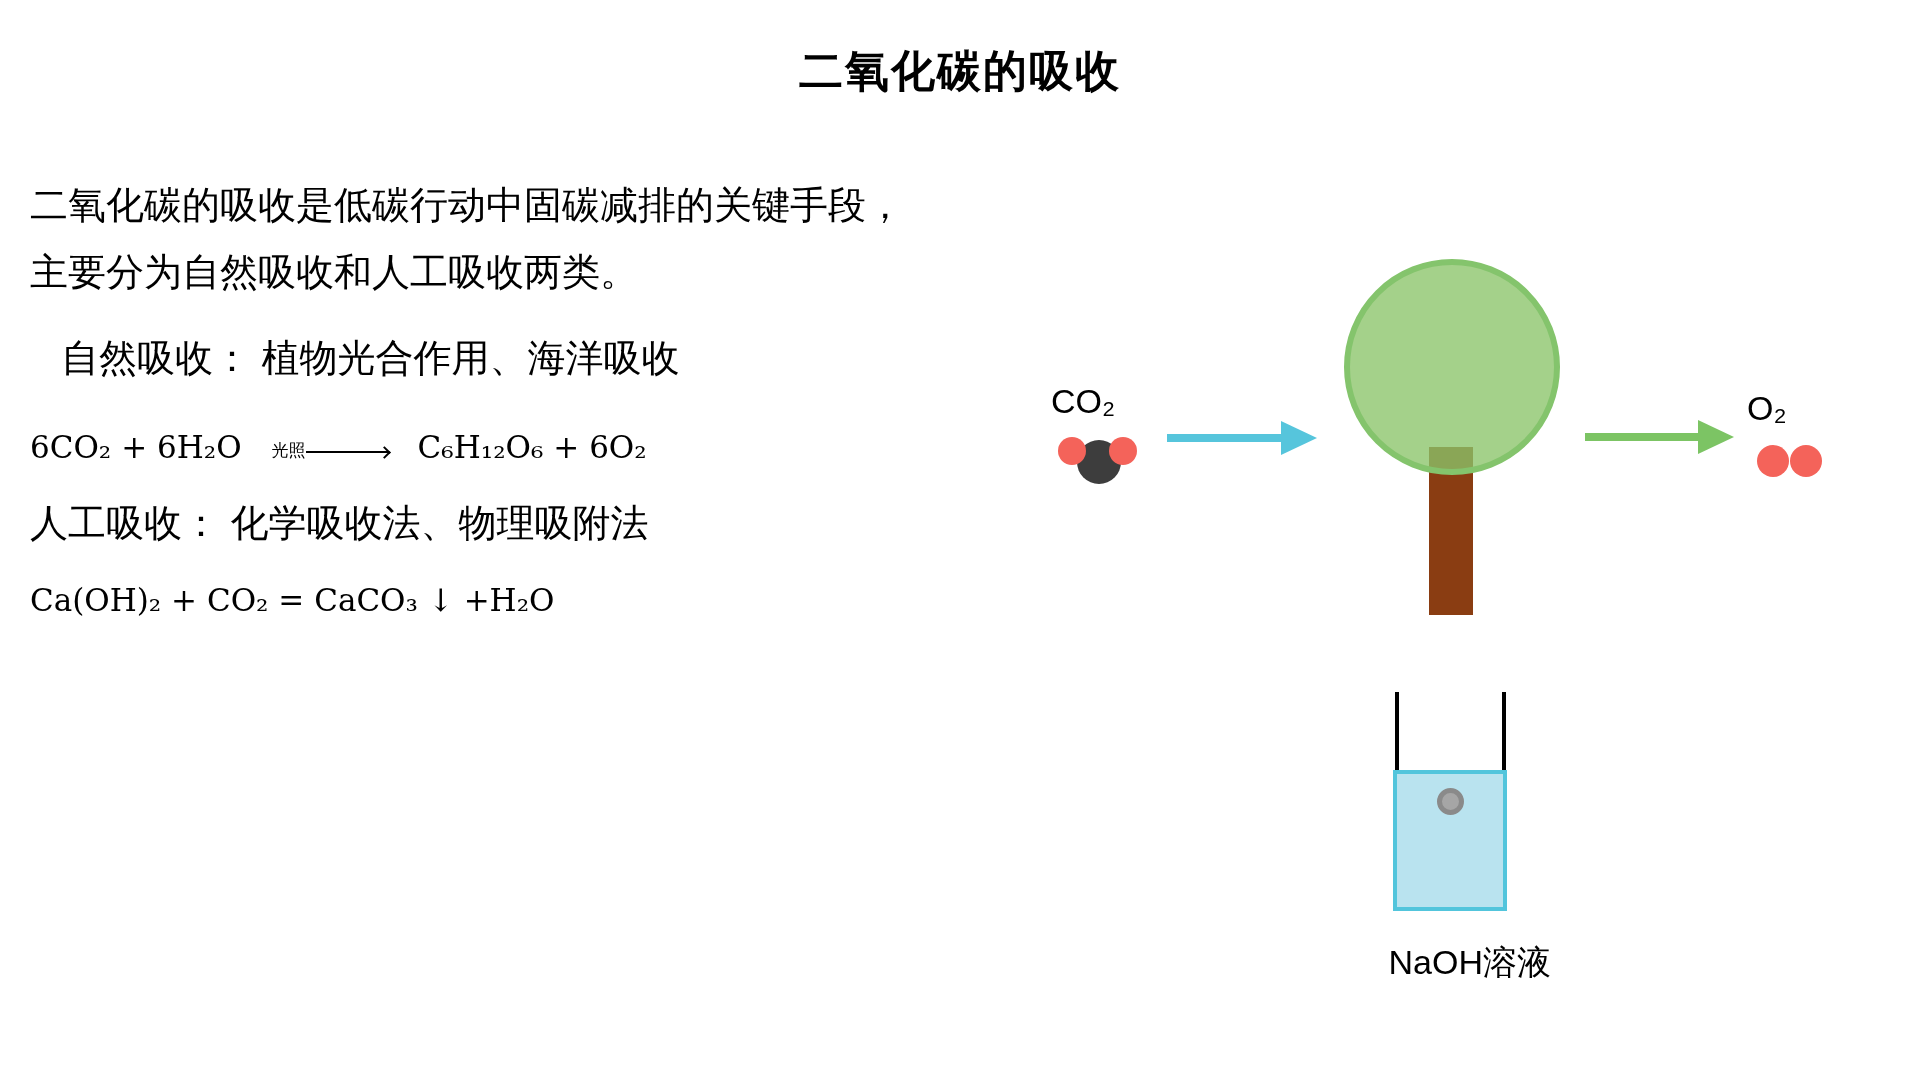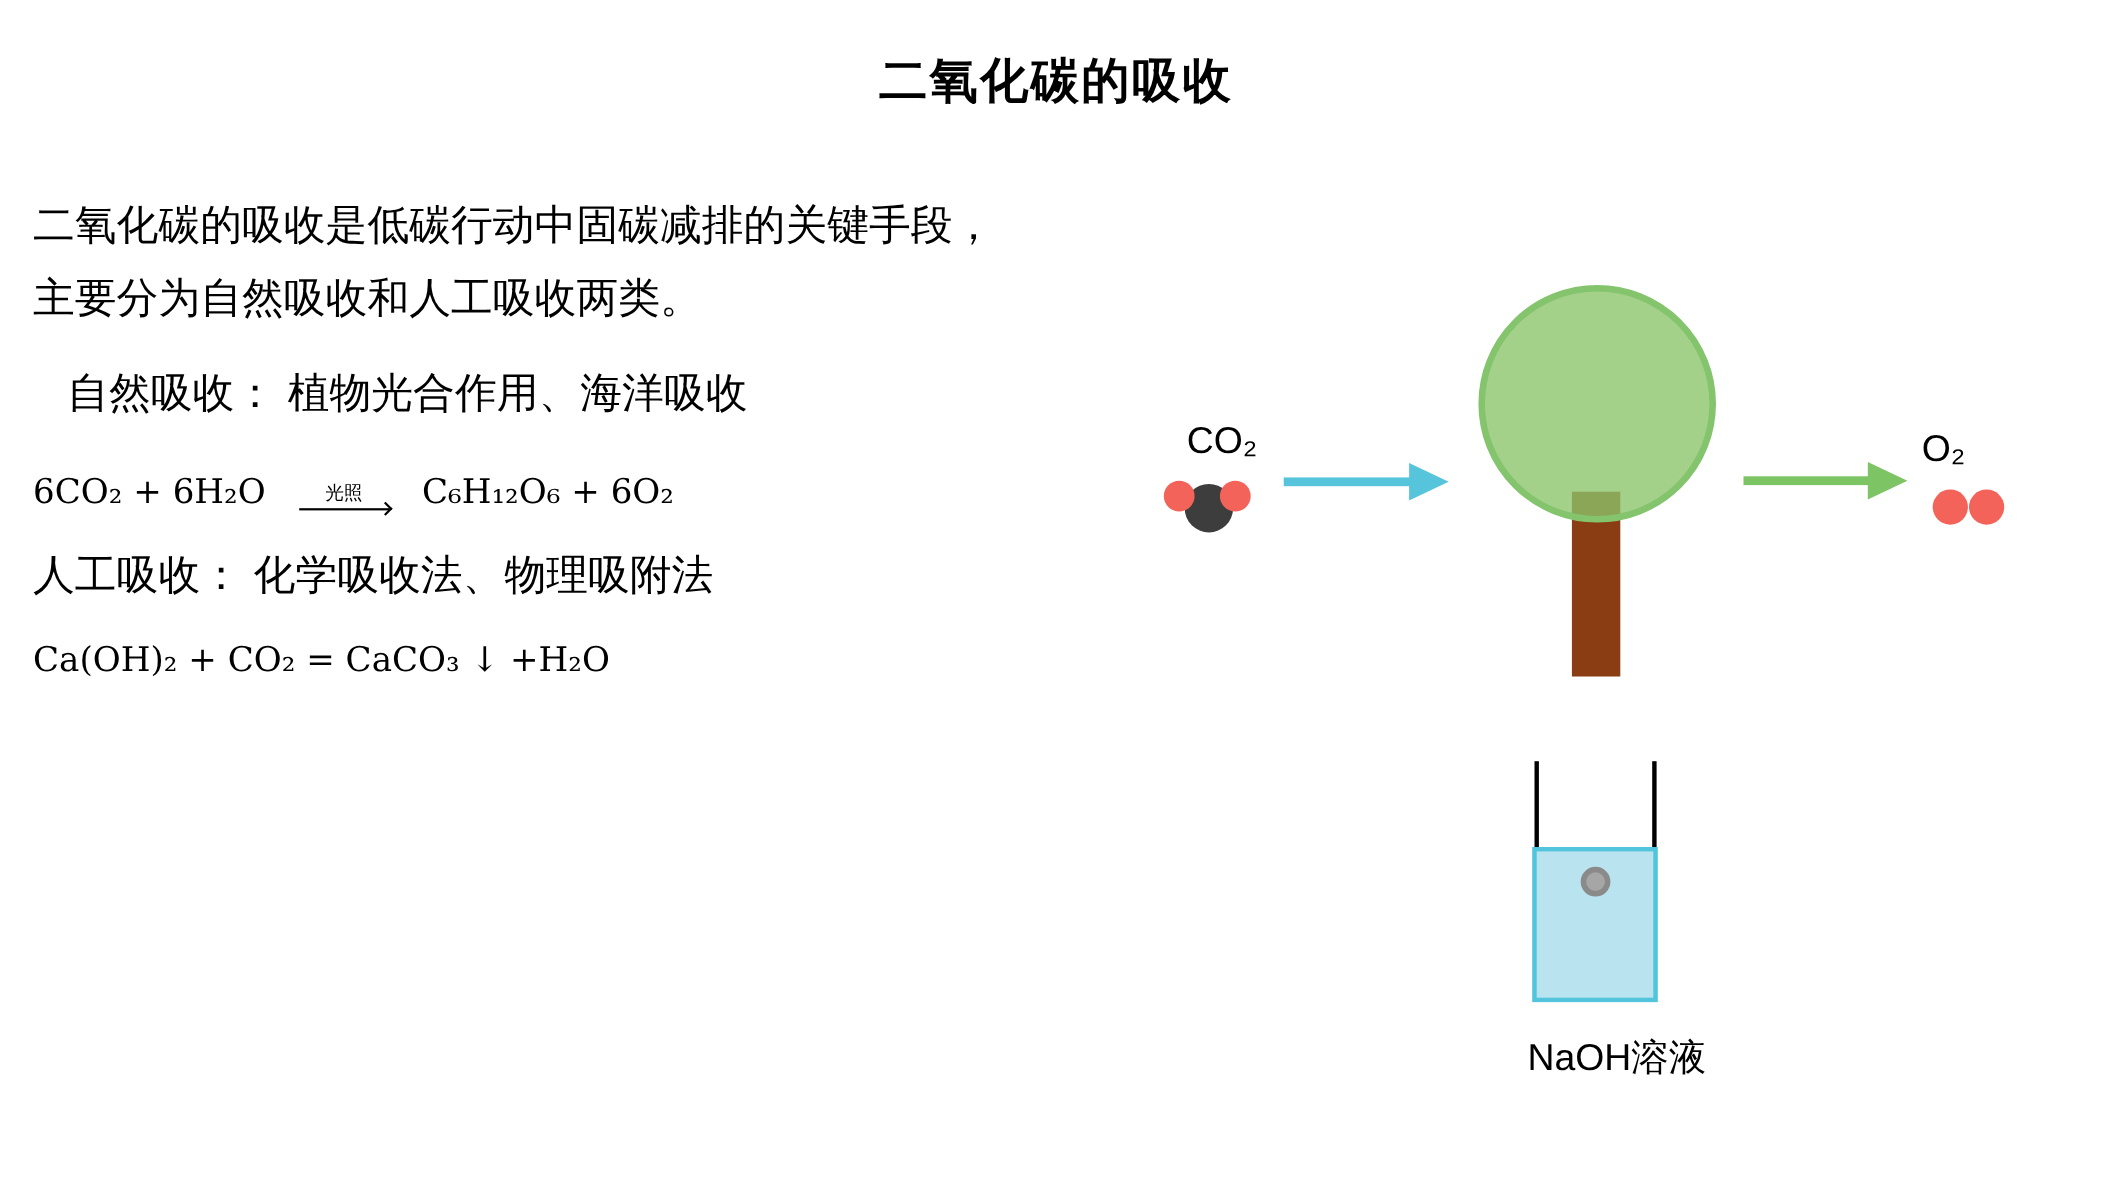--- a/index.html
+++ b/index.html
@@ -18,6 +18,7 @@
     text-align:center;
     font-size:44px; font-weight:700; letter-spacing:2px;
     line-height:1.2;
+    font-family:Liberation Mono, monospace;
   }
   .text-line {
     position:absolute; left:30px;

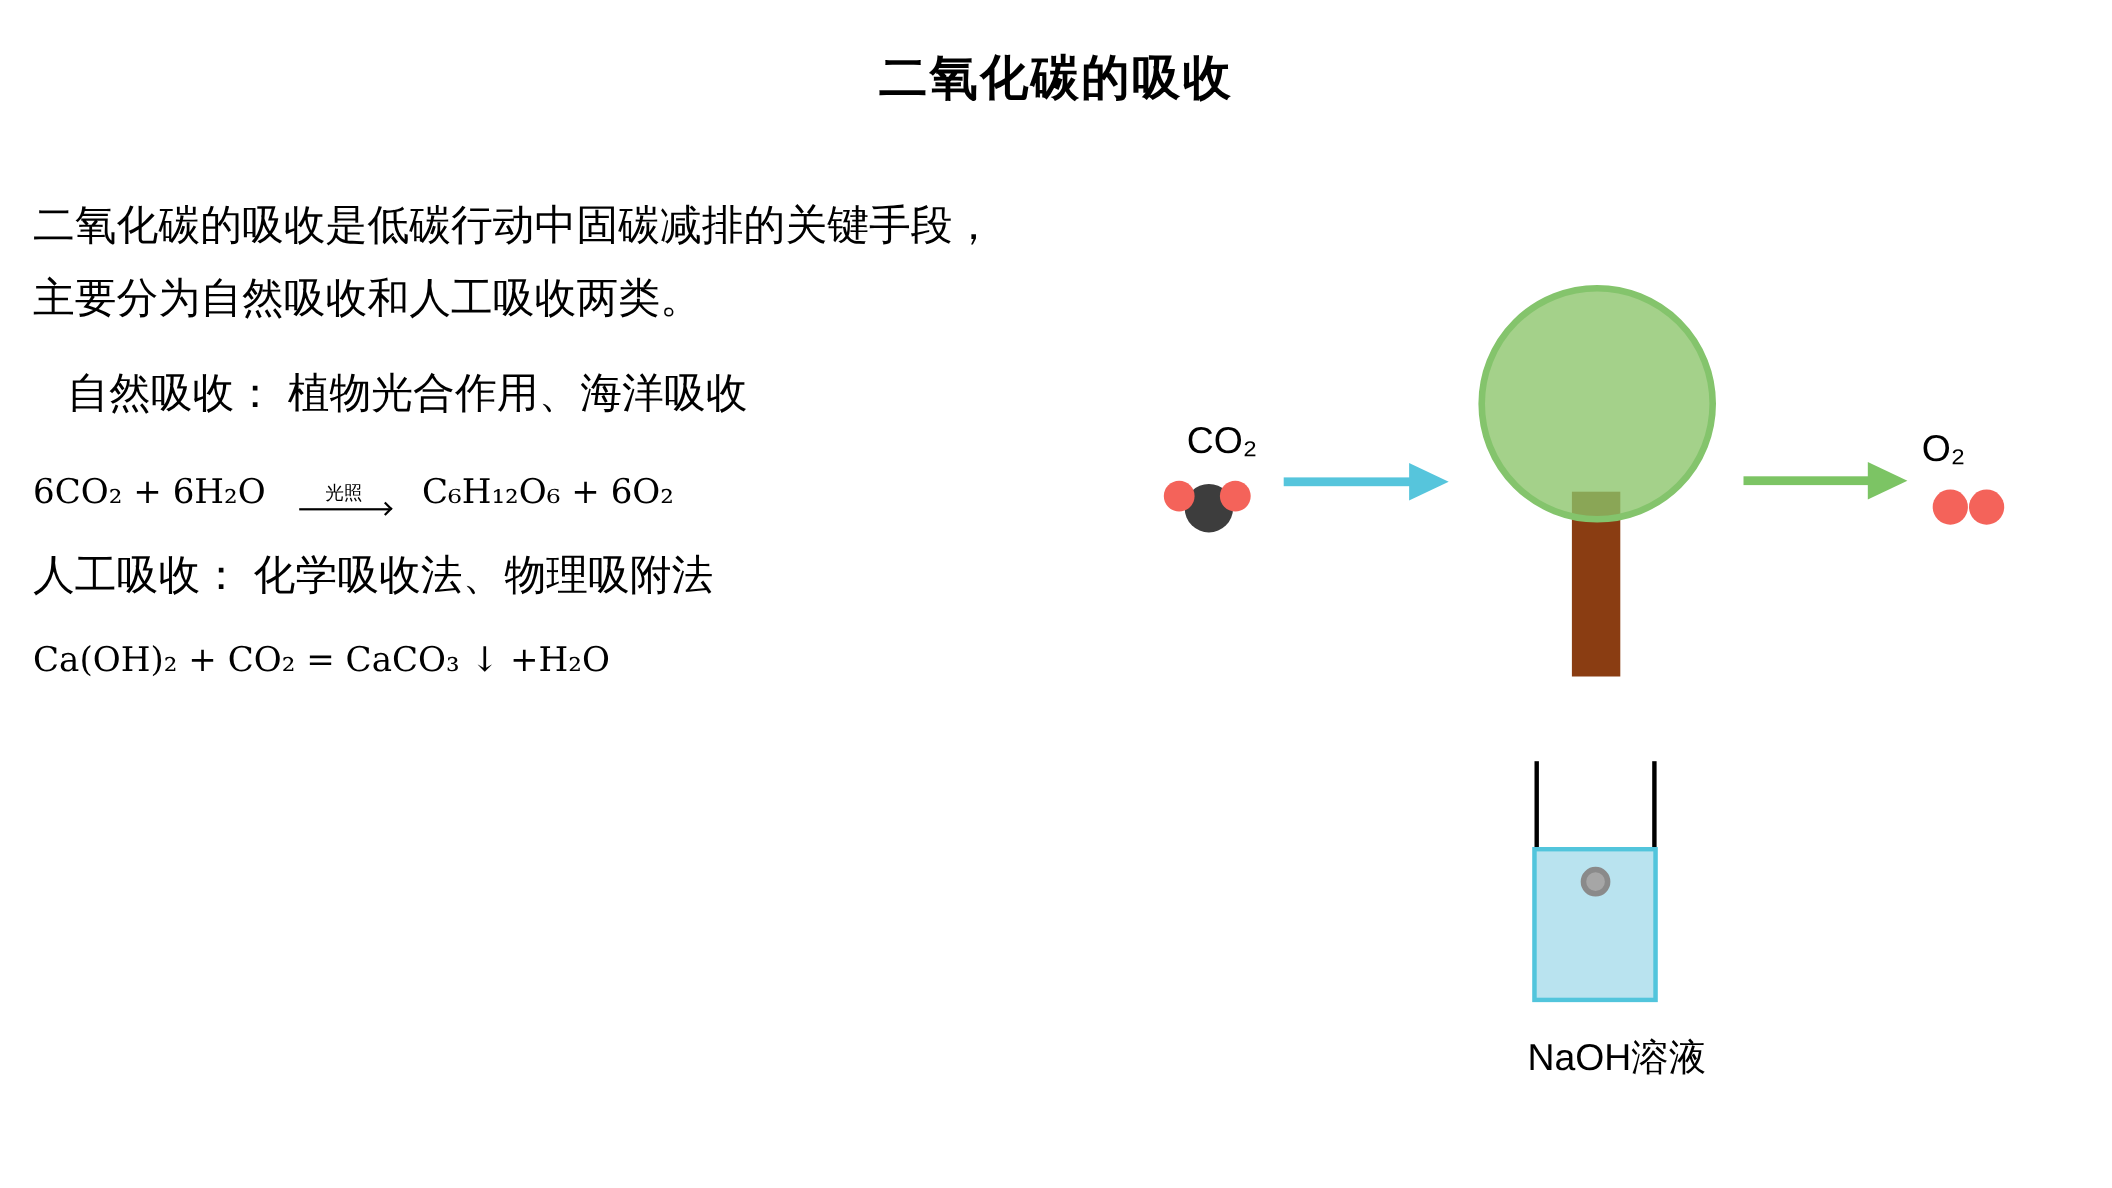--- a/index.html
+++ b/index.html
@@ -58,7 +58,7 @@
 
   .co2-label {
     position:absolute; left:1051px; top:383px; width:92px;
-    text-align:right; font-size:34px; line-height:1.1;
+    text-align:left; font-size:34px; line-height:1.1;
   }
   .atom-c  { left:1077px; top:440px; width:44px; height:44px; background:var(--c-carbon-atom,#3d3d3d); z-index:1; }
   .atom-ol { left:1058px; top:437px; width:28px; height:28px; background:var(--c-oxygen-atom,#f4635a); z-index:2; }

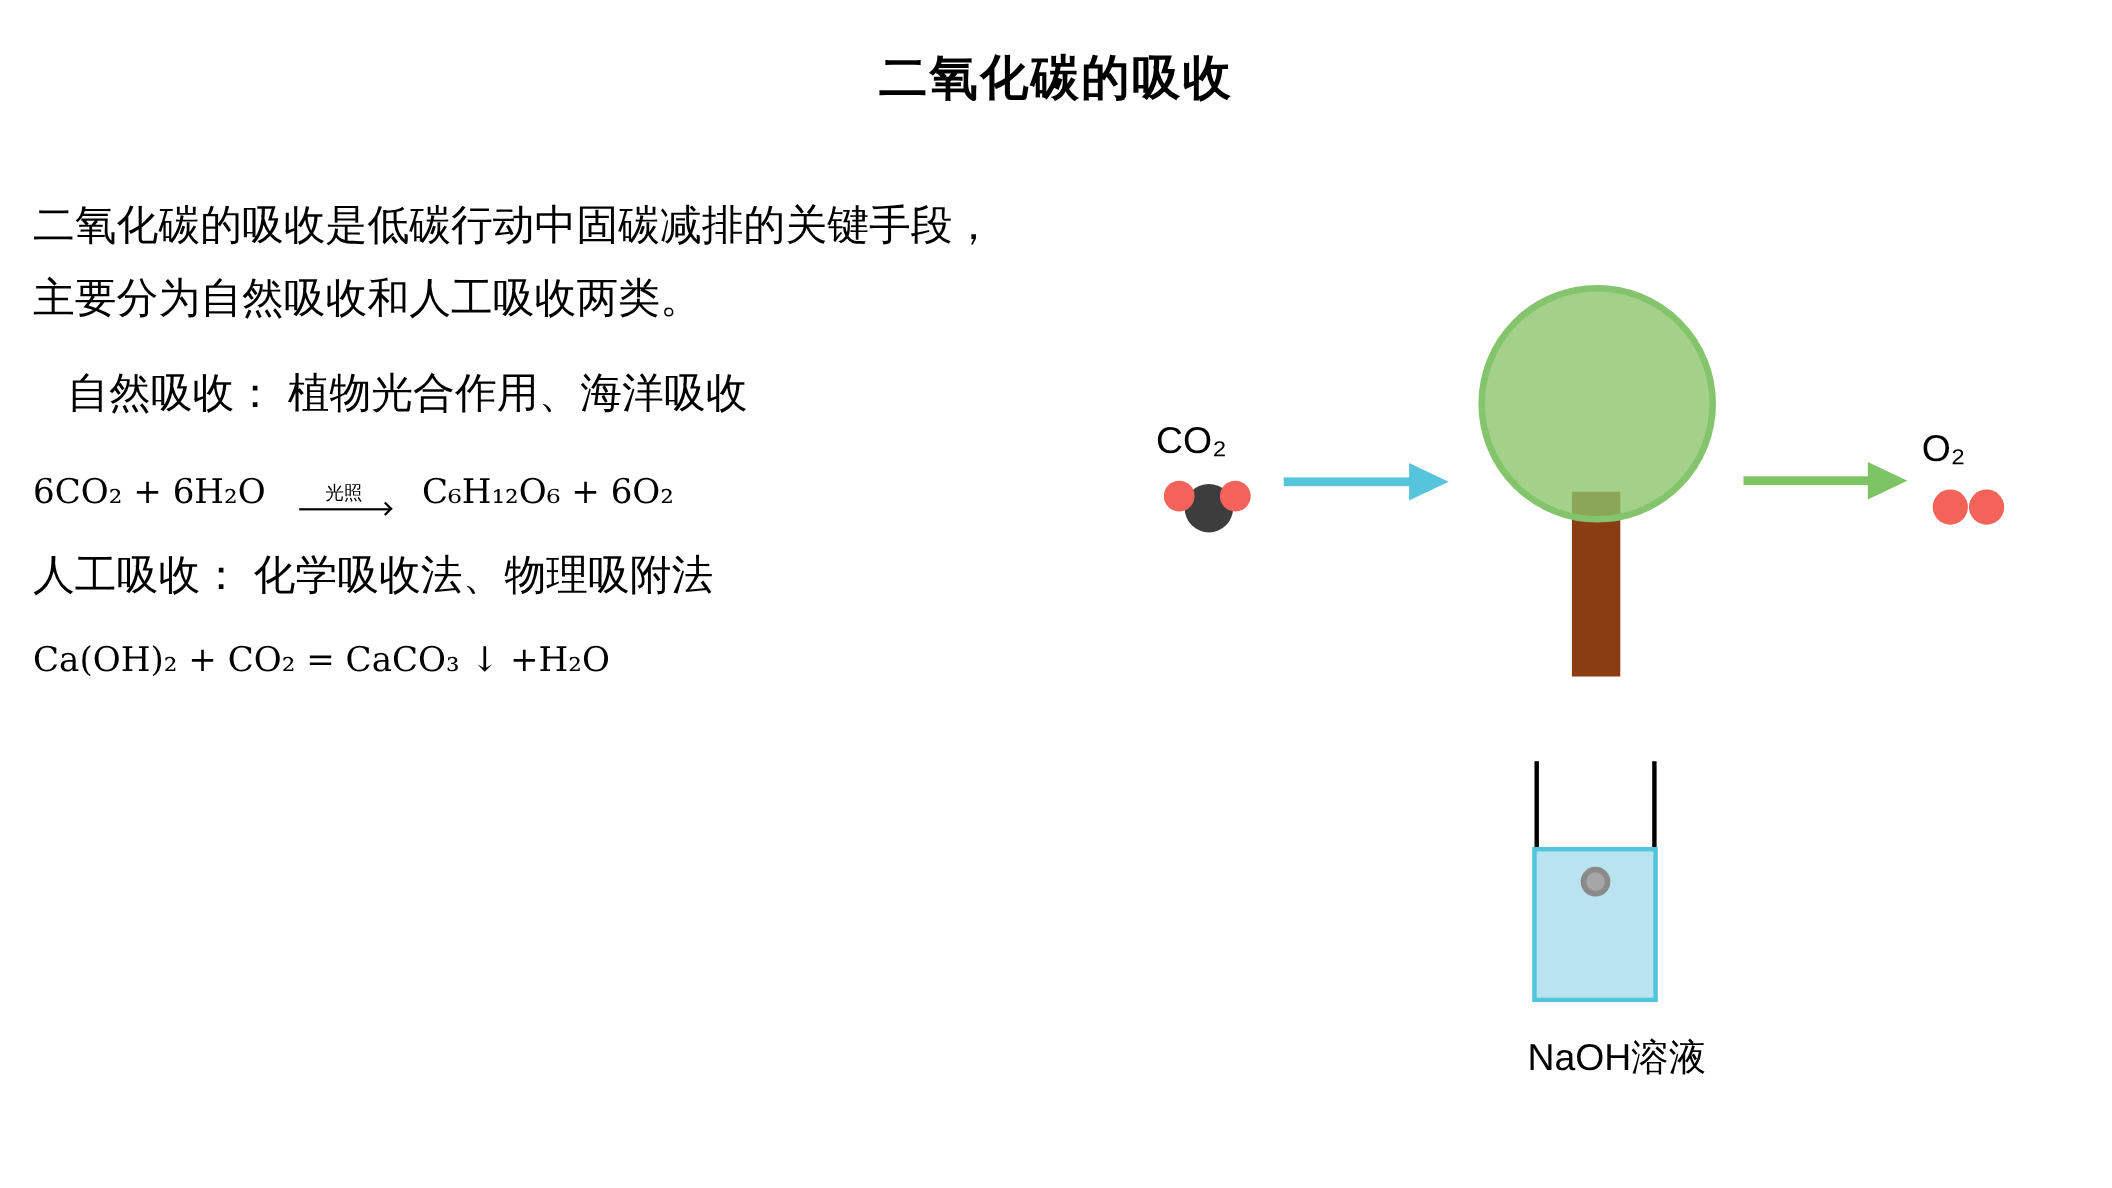--- a/index.html
+++ b/index.html
@@ -41,7 +41,7 @@
   .eq3 { top:656px; }
 
   .rxn-arrow {
-    display:inline-flex; flex-direction:column; align-items:center;
+    display:inline-flex; flex-direction:row; align-items:center;
     margin:0 10px; transform:translateY(5px);
   }
   .rxn-label { font-size:17px; line-height:1; margin-bottom:4px; }

